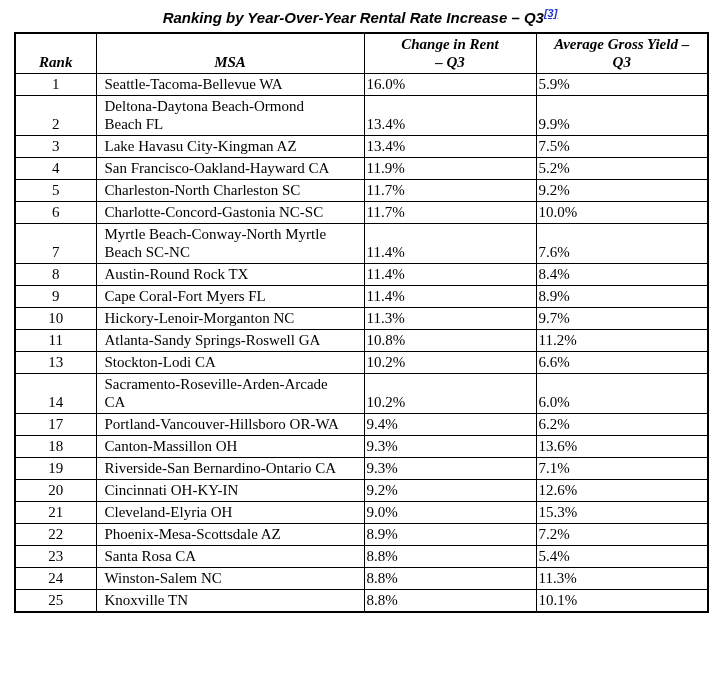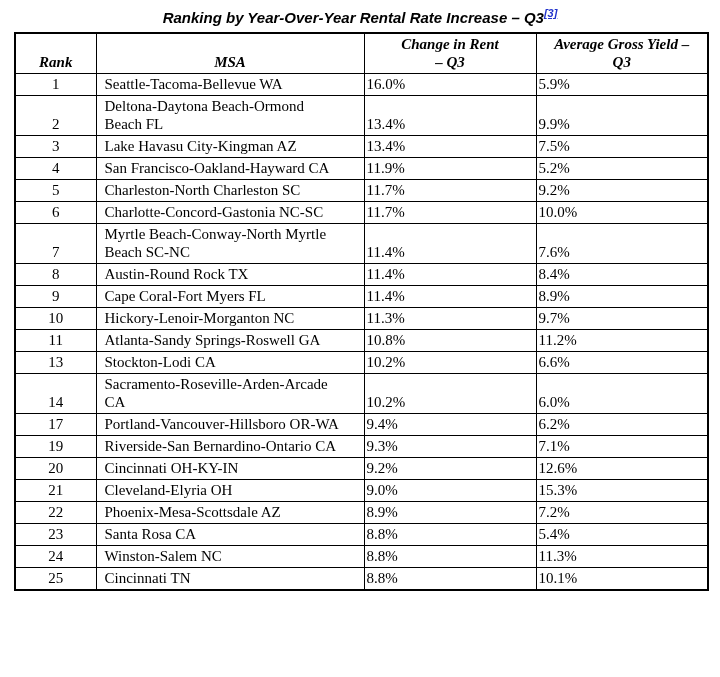--- a/index.html
+++ b/index.html
@@ -183,6 +183,12 @@
           <td class="pct-cell">6.2%</td>
         </tr>
         <tr>
+          <td class="rank-cell">18</td>
+          <td class="msa-cell">Canton-Massillon OH</td>
+          <td class="pct-cell">9.3%</td>
+          <td class="pct-cell">13.6%</td>
+        </tr>
+        <tr>
           <td class="rank-cell">19</td>
           <td class="msa-cell">Riverside-San Bernardino-Ontario CA</td>
           <td class="pct-cell">9.3%</td>

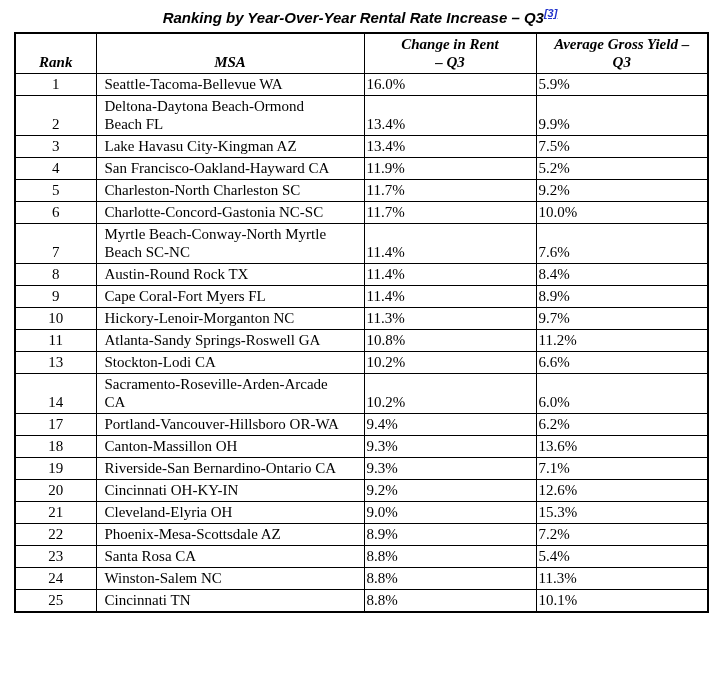--- a/index.html
+++ b/index.html
@@ -226,7 +226,7 @@
         </tr>
         <tr>
           <td class="rank-cell">25</td>
-          <td class="msa-cell">Cincinnati TN</td>
+          <td class="msa-cell">Knoxville TN</td>
           <td class="pct-cell">8.8%</td>
           <td class="pct-cell">10.1%</td>
         </tr>

